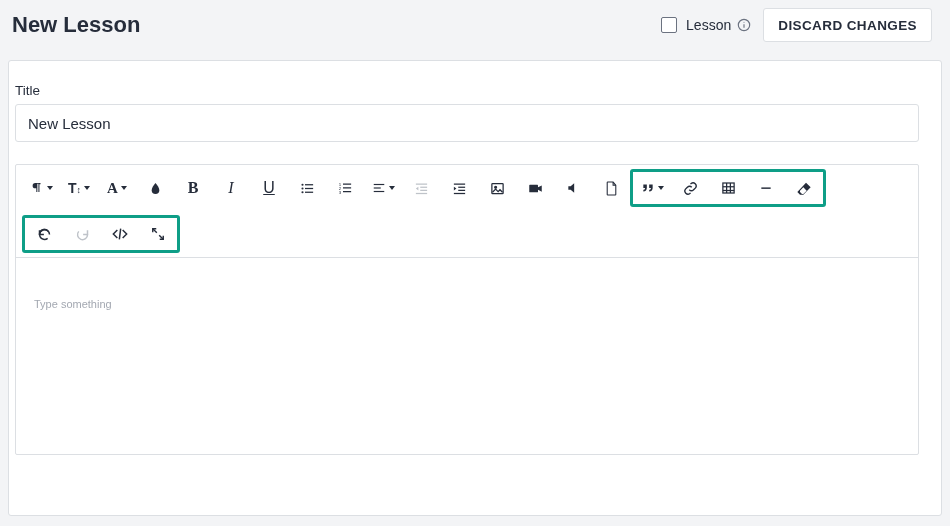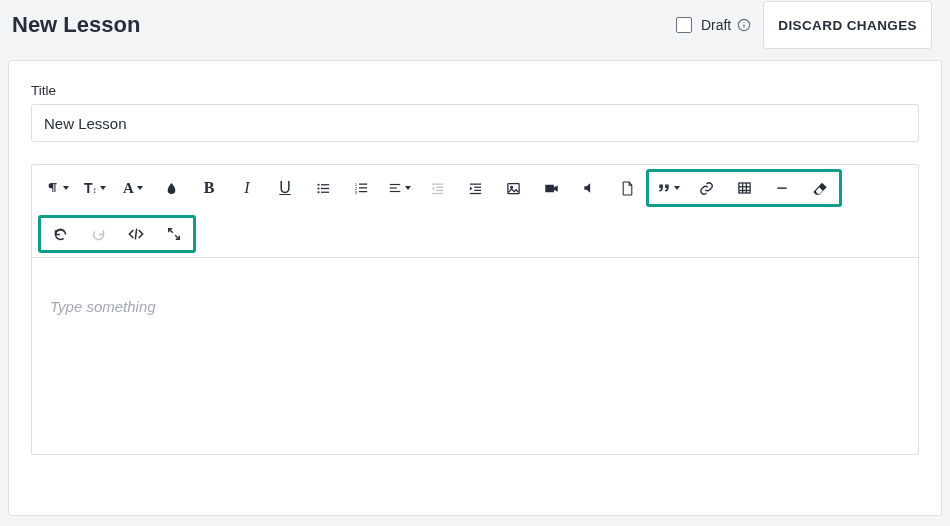--- a/index.html
+++ b/index.html
@@ -170,7 +170,7 @@
   <div class="spacer"></div>
   <label class="draft-wrap">
     <input type="checkbox" style="">
-    <span>Draft</span>
+    <span>Lesson</span>
     <svg class="info-icon" viewBox="0 0 16 16" fill="none" stroke="currentColor" stroke-width="1.3">
       <circle cx="8" cy="8" r="6.5"></circle>
       <line x1="8" y1="7" x2="8" y2="11"></line>

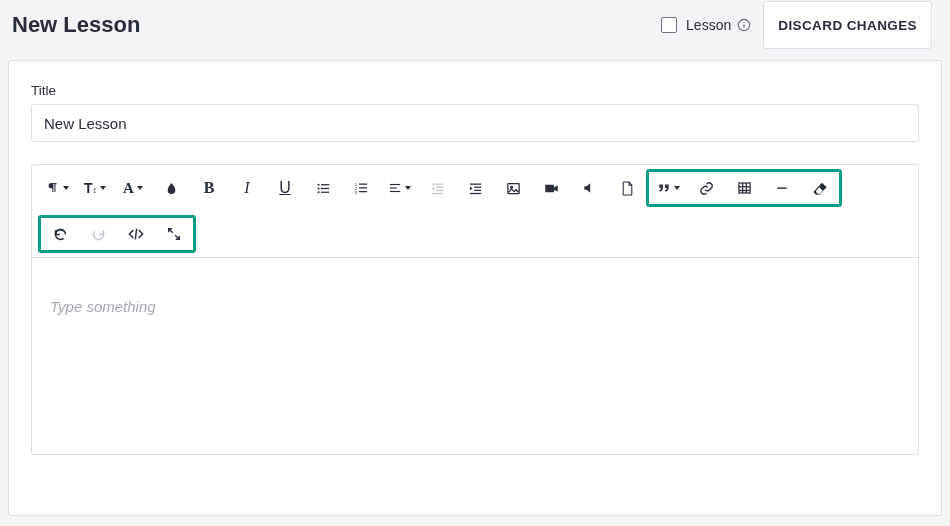--- a/index.html
+++ b/index.html
@@ -57,7 +57,7 @@
     color: #6b7280;
   }
   .btn {
-    height: 48px;
+    height: 34px;
     padding: 0 14px;
     font-size: 13.5px;
     font-weight: 600;

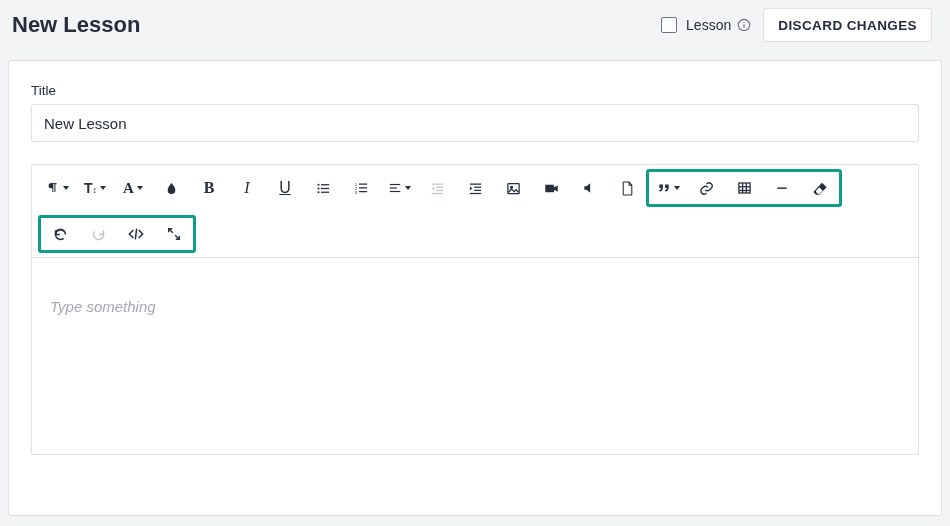--- a/index.html
+++ b/index.html
@@ -85,7 +85,7 @@
     background: var(--panel-bg);
     border: 1px solid var(--border);
     border-radius: 3px;
-    padding: 22px 22px 30px 22px;
+    padding: 22px 22px 30px 6px;
     height: 456px;
   }
 

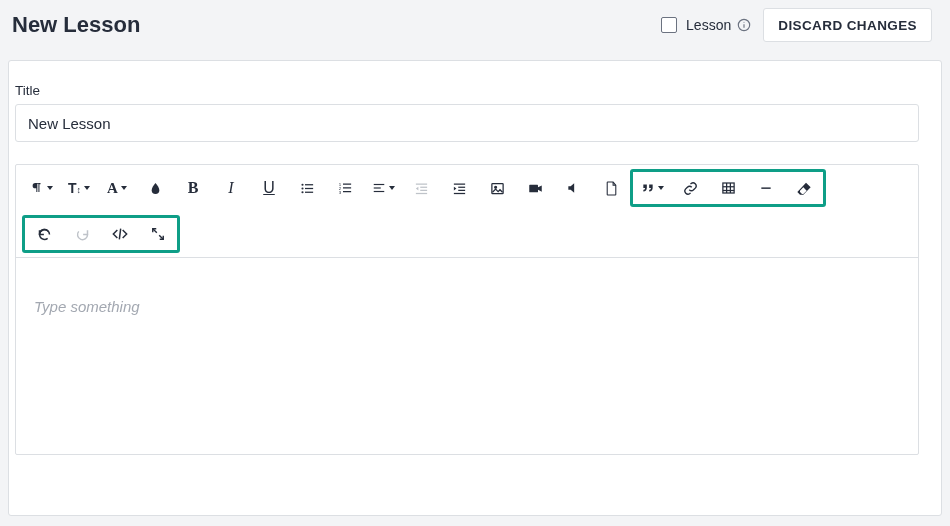--- a/index.html
+++ b/index.html
@@ -157,9 +157,8 @@
   .editor-body {
     padding: 40px 18px 18px 18px;
     min-height: 196px;
-    font-size: 15px;
+    font-size: 11px;
     color: var(--placeholder);
-    font-style: italic;
   }
 </style>
 </head>

